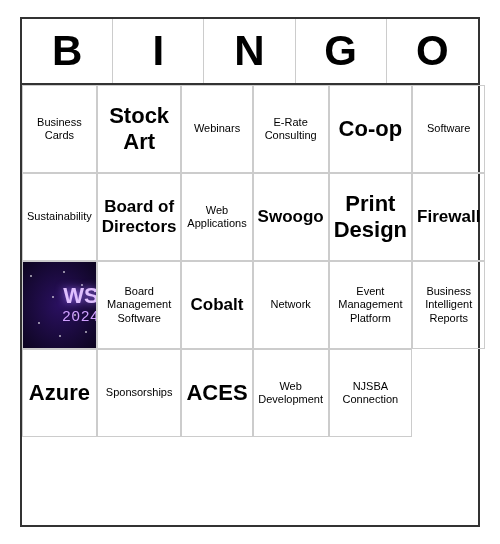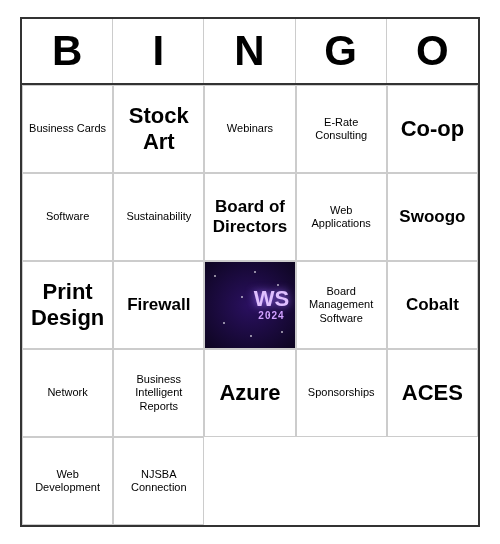--- a/index.html
+++ b/index.html
@@ -32,7 +32,7 @@
     .bingo-letter:last-child { border-right: none; }
     .bingo-grid {
       display: grid;
-      grid-template-columns: repeat(5, 1fr);
+      grid-template-columns: repeat(6, 1fr);
       grid-template-rows: repeat(5, 88px);
     }
     .bingo-cell {

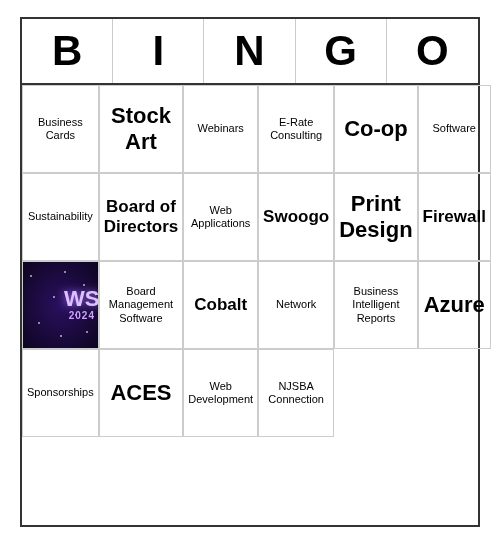--- a/index.html
+++ b/index.html
@@ -184,6 +184,9 @@
         <span>Network</span>
       </div>
       <div class="bingo-cell small-text">
+        <span>Event Management Platform</span>
+      </div>
+      <div class="bingo-cell small-text">
         <span>Business Intelligent Reports</span>
       </div>
       <div class="bingo-cell large-text">

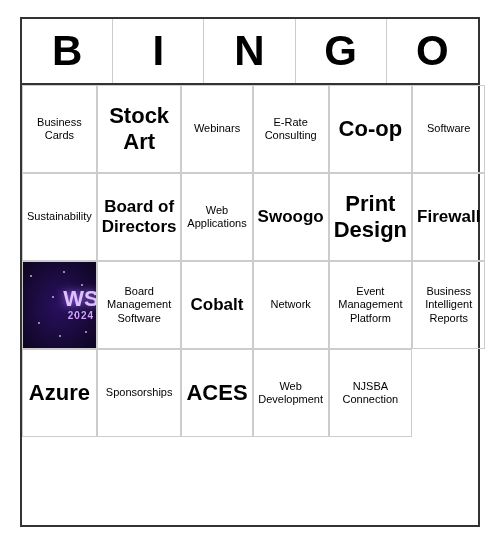--- a/index.html
+++ b/index.html
@@ -89,8 +89,8 @@
       line-height: 1;
     }
     .ws-year {
-      font-size: 10px;
-      font-weight: bold;
+      font-size: 15px;
+      font-weight: normal;
       color: #d0a0ff;
       letter-spacing: 1px;
     }

